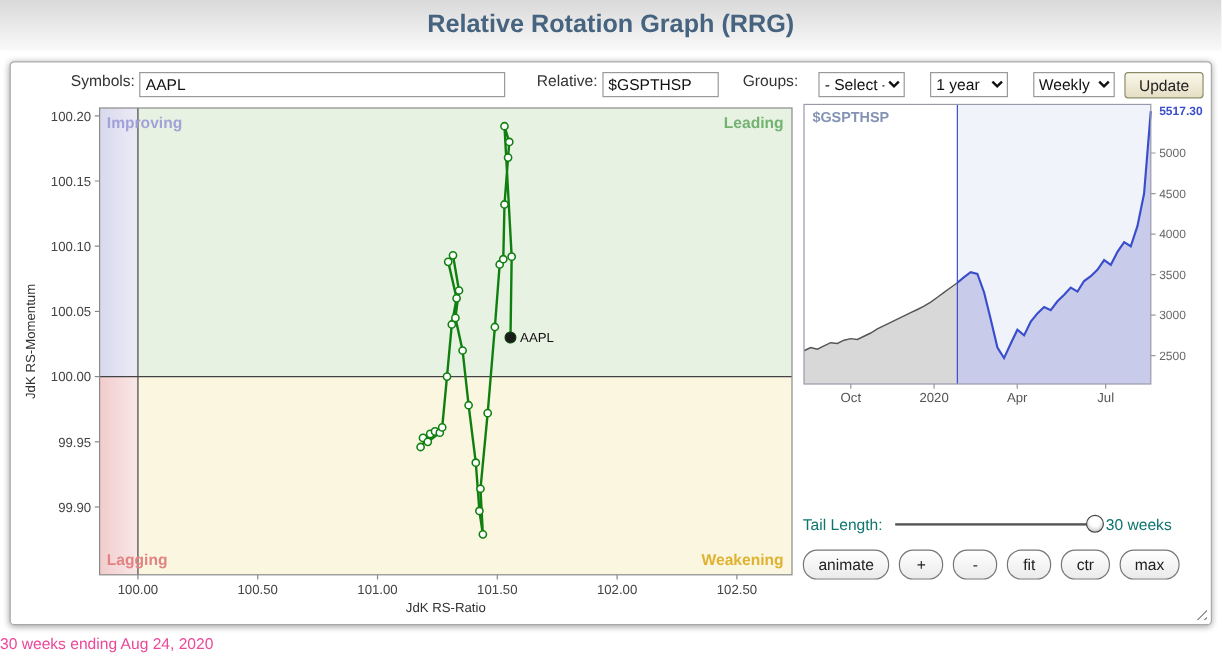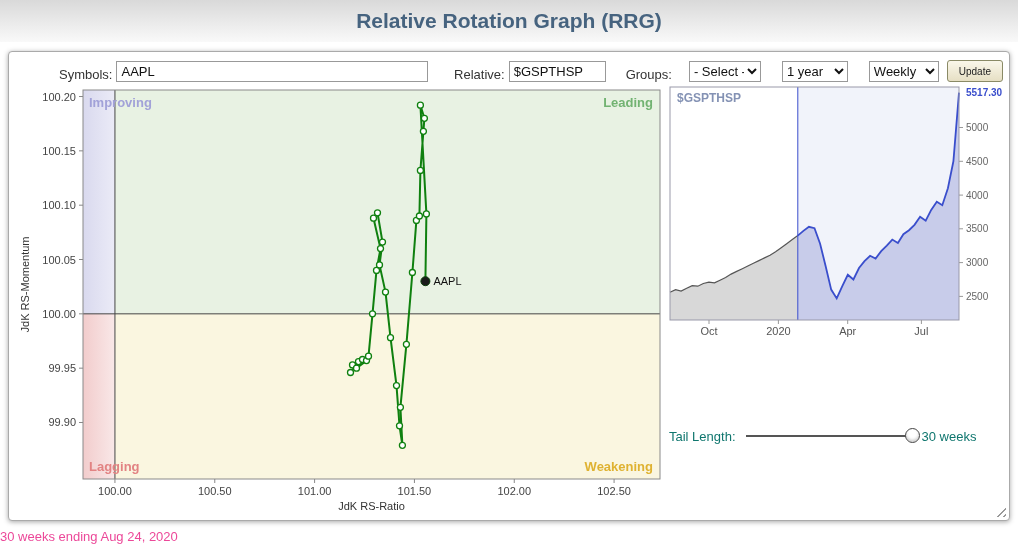--- a/index.html
+++ b/index.html
@@ -11,7 +11,7 @@
   .panel { position: relative; margin: 9px 8px 0 8px; height: 470px;
     border: 1px solid #aaa; border-radius: 4px; background: #fff;
     box-shadow: 0 1px 5px rgba(0,0,0,.35); padding: 6px; }
-  .controls { display: flex; align-items: flex-end; margin: 2px 0 4px 44px;
+  .controls { display: flex; align-items: flex-start; margin: 2px 0 4px 44px;
     font-size: 13px; color: #333; }
   .controls label { margin-right: 4px; }
   input[type=text] { border: 1px solid #999; height: 21px; font-size: 13px;

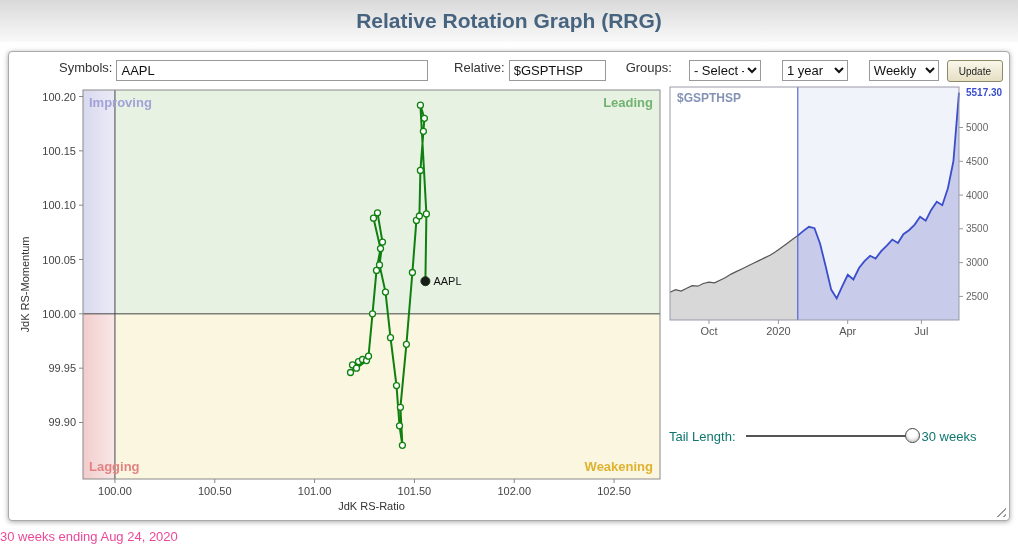--- a/index.html
+++ b/index.html
@@ -21,7 +21,7 @@
   .bench-label { margin-left: 26px; }
   select { height: 21px; font-size: 13px; border: 1px solid #999; background: #fff;
     margin-right: 8px; font-family: inherit; color: #111; margin-left: 13px; }
-  .update-btn { height: 22px; padding: 0 11px; font-size: 10px; cursor: pointer;
+  .update-btn { height: 22px; padding: 0 11px; font-size: 13px; cursor: pointer;
     border: 1px solid #8a8a66; border-radius: 3px; color: #222;
     background: linear-gradient(#faf7ea, #e6dfc4); font-family: inherit; }
   .content { display: flex; }

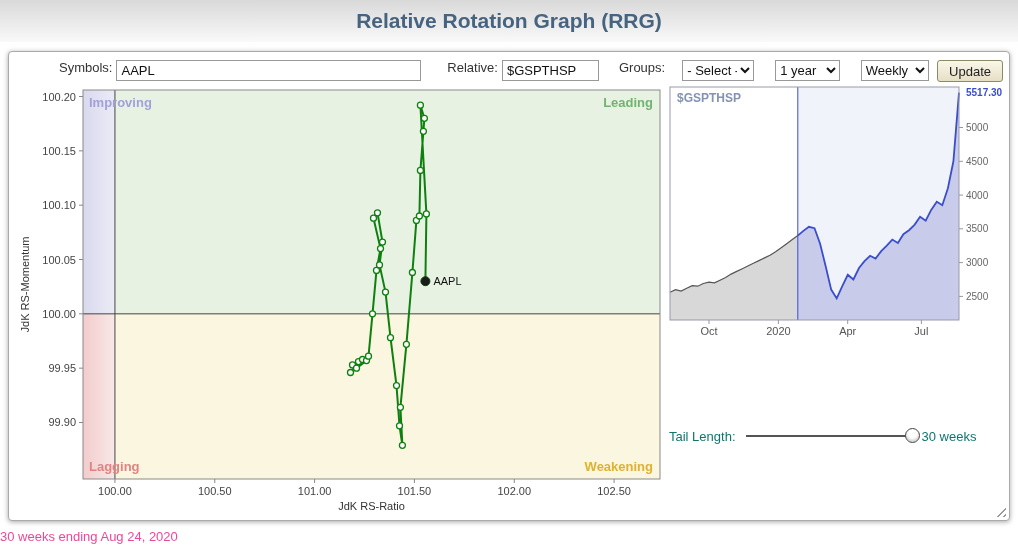--- a/index.html
+++ b/index.html
@@ -200,6 +200,14 @@
         </div>
         <span>30 weeks</span>
       </div>
+      <div class="btn-row">
+        <button class="pill">animate</button>
+        <button class="pill">+</button>
+        <button class="pill">-</button>
+        <button class="pill">fit</button>
+        <button class="pill">ctr</button>
+        <button class="pill">max</button>
+      </div>
     </div>
   </div>
 

